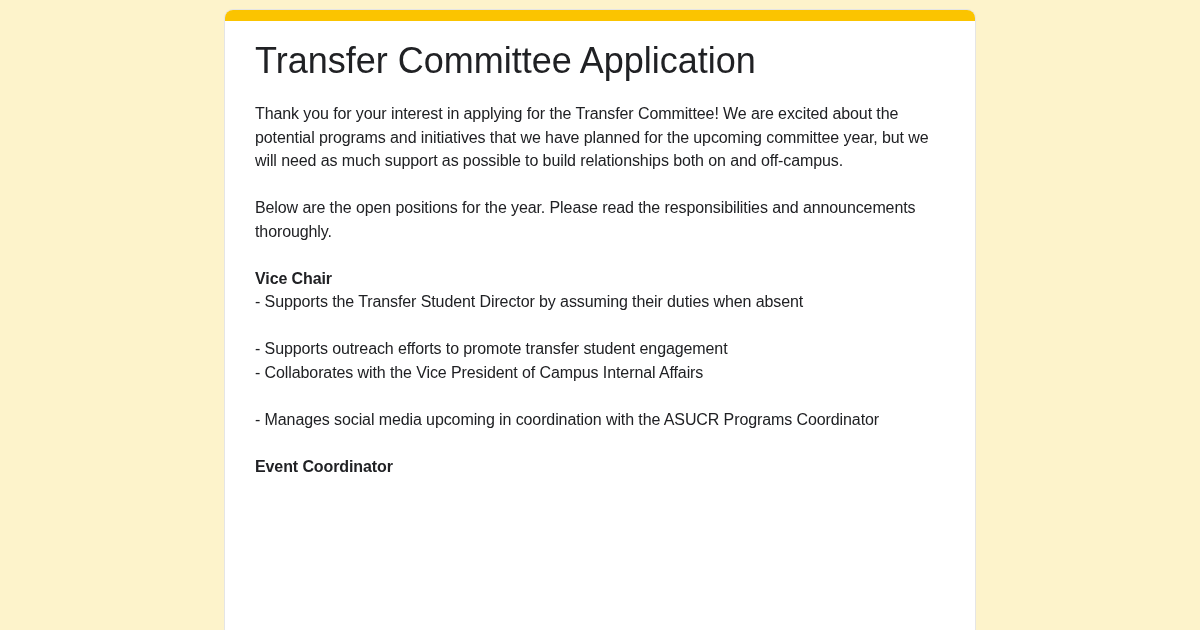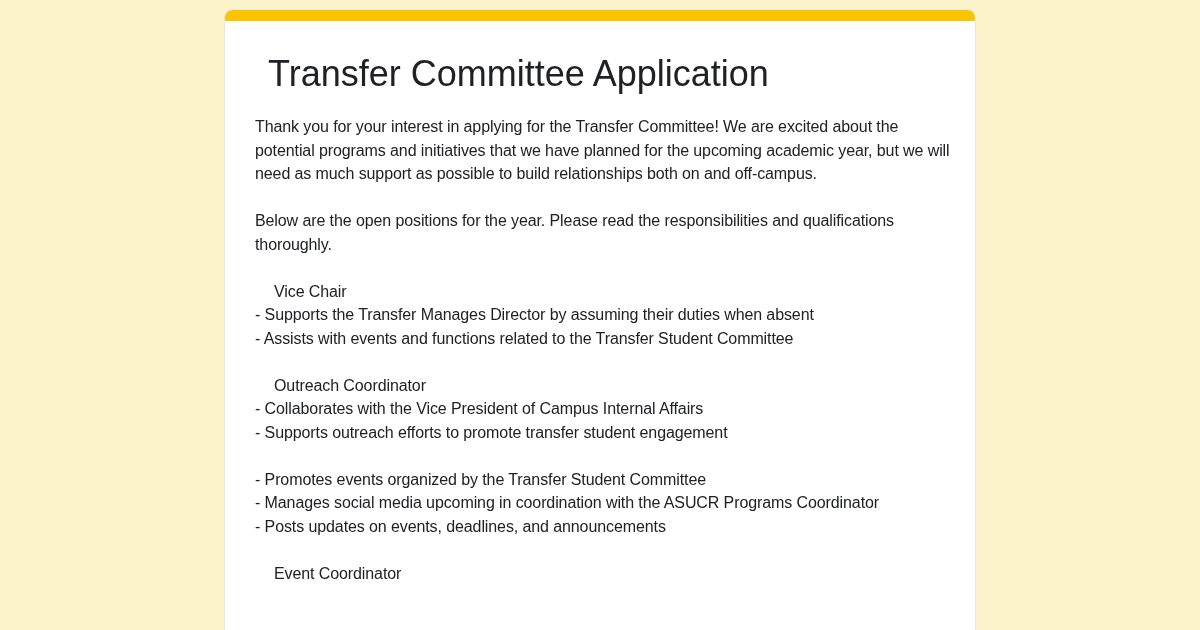--- a/index.html
+++ b/index.html
@@ -37,7 +37,7 @@
     padding: 17px 22px 0 30px;
   }
   .title {
-    margin: 13px;
+    margin: 0;
     font-size: 36px;
     line-height: 45px;
     font-weight: 400;

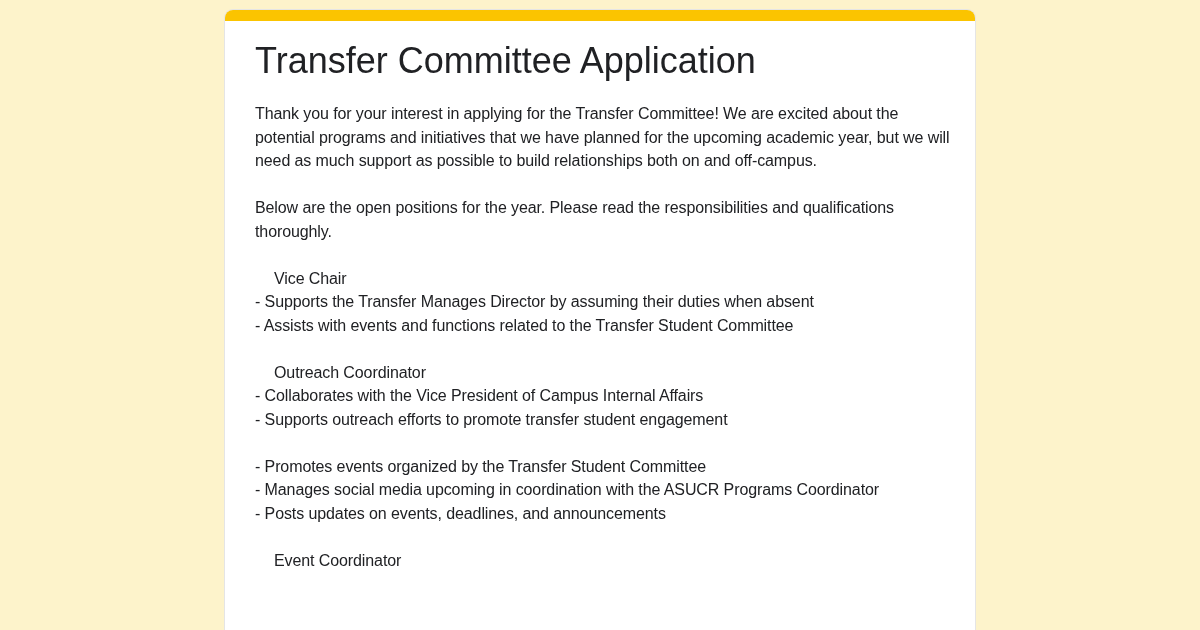--- a/index.html
+++ b/index.html
@@ -71,7 +71,7 @@
     <div class="card-content">
       <h1 class="title">Transfer Committee Application</h1>
       <div class="description" id="description">
-          <div class="block">Thank you for your interest in applying for the Transfer Committee! We are excited about the potential programs and initiatives that we have planned for the upcoming academic year, but we will need as much support as possible to build relationships both on and off-campus.</div>
+          <div class="block">Thank you for your interest in applying for the Transfer Committee! We are excited about the potential programs and initiatives that we have planned for the upcoming committee year, but we will need as much support as possible to build relationships both on and off-campus.</div>
           <div class="block">Below are the open positions for the year. Please read the responsibilities and qualifications thoroughly.</div>
           <div class="block">
             <div class="heading">Vice Chair</div>

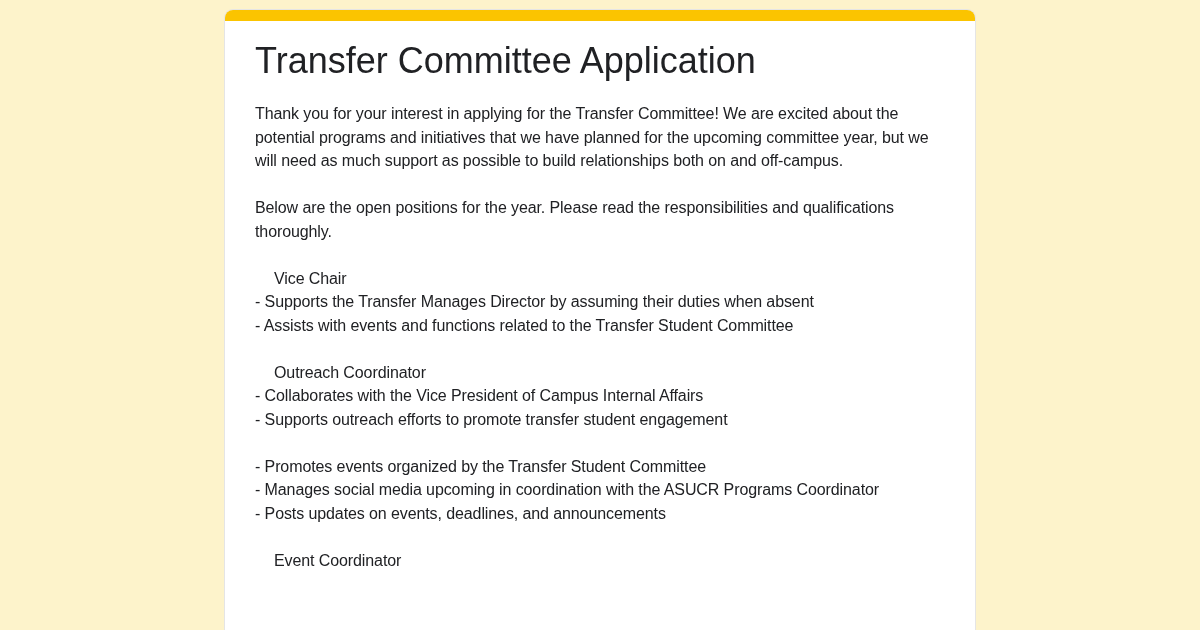--- a/index.html
+++ b/index.html
@@ -72,7 +72,7 @@
       <h1 class="title">Transfer Committee Application</h1>
       <div class="description" id="description">
           <div class="block">Thank you for your interest in applying for the Transfer Committee! We are excited about the potential programs and initiatives that we have planned for the upcoming committee year, but we will need as much support as possible to build relationships both on and off-campus.</div>
-          <div class="block">Below are the open positions for the year. Please read the responsibilities and qualifications thoroughly.</div>
+          <div class="block">Below are the open positions for the year. Please read the responsibilities and announcements thoroughly.</div>
           <div class="block">
             <div class="heading">Vice Chair</div>
             <div class="line">- Supports the Transfer Manages Director by assuming their duties when absent</div>

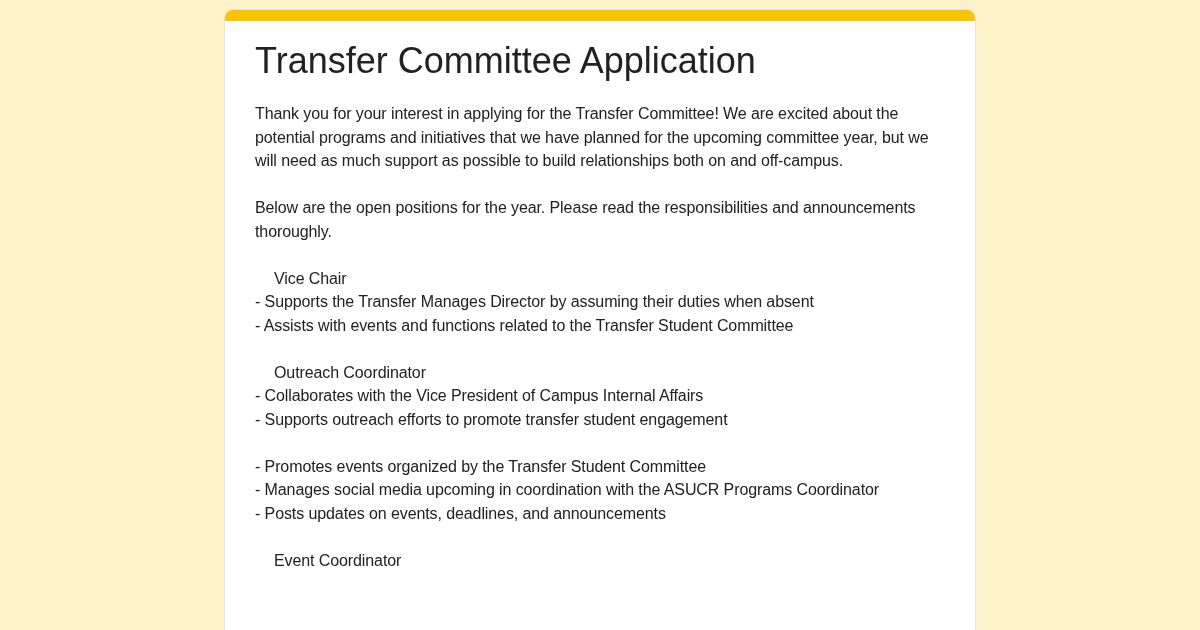--- a/index.html
+++ b/index.html
@@ -58,8 +58,7 @@
     margin-bottom: 0;
   }
   .heading {
-    font-weight: 400;
-    margin-left: 19px;
+    font-weight: 700;
   }
 </style>
 </head>

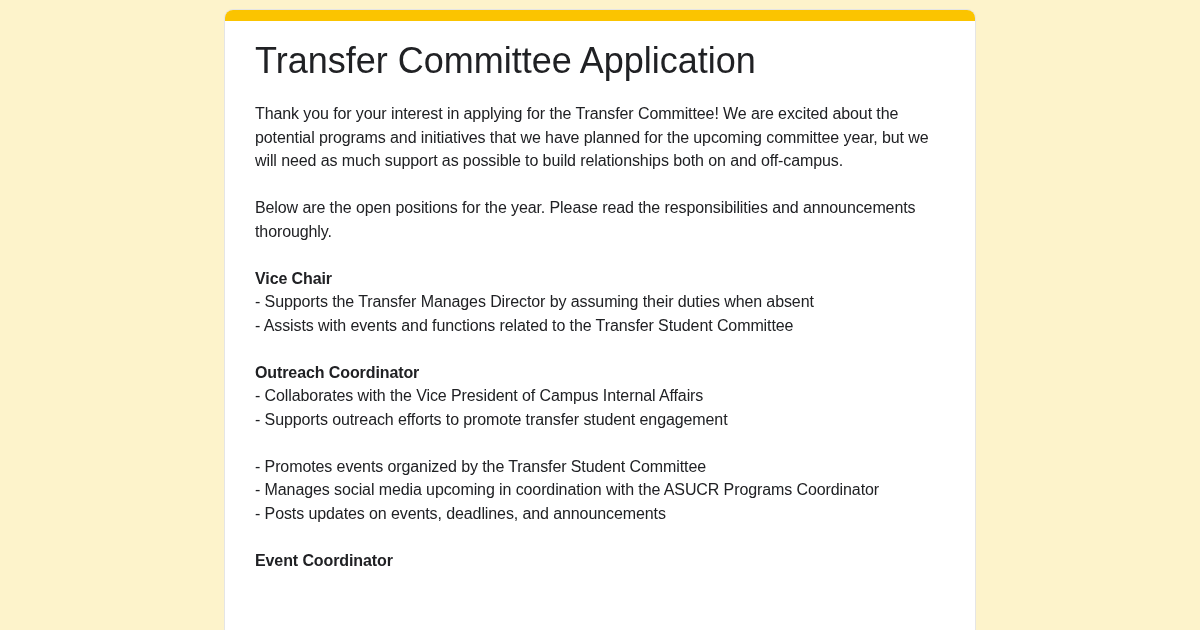--- a/index.html
+++ b/index.html
@@ -74,7 +74,7 @@
           <div class="block">Below are the open positions for the year. Please read the responsibilities and announcements thoroughly.</div>
           <div class="block">
             <div class="heading">Vice Chair</div>
-            <div class="line">- Supports the Transfer Manages Director by assuming their duties when absent</div>
+            <div class="line">- Supports the Transfer Student Director by assuming their duties when absent</div>
             <div class="line">- Assists with events and functions related to the Transfer Student Committee</div>
           </div>
           <div class="block">

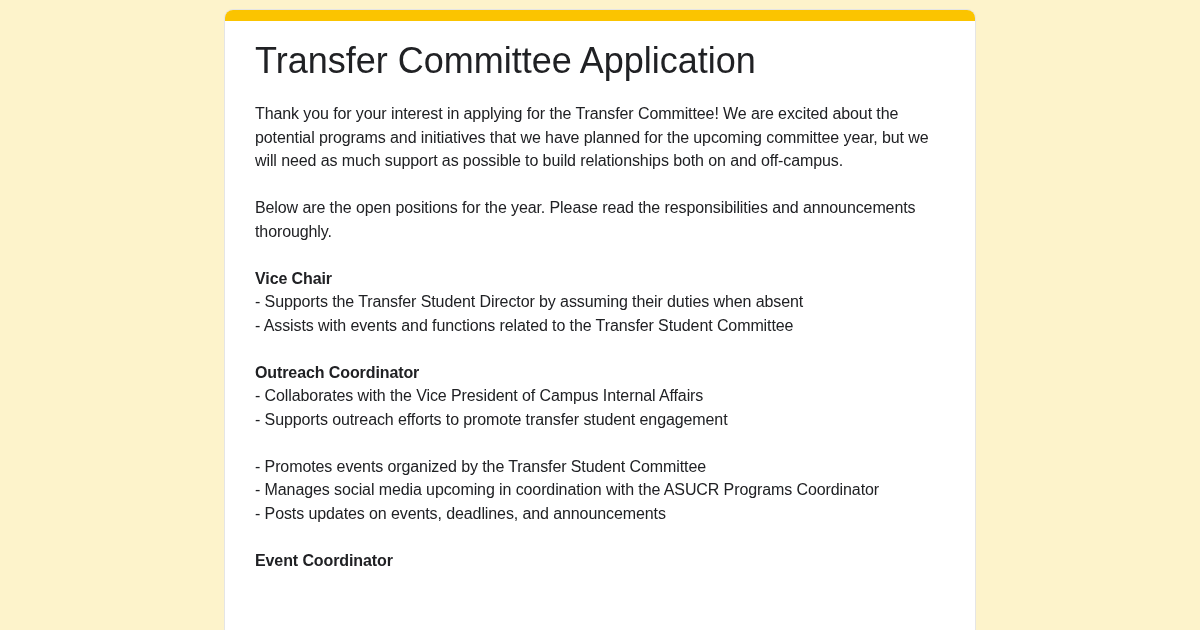--- a/index.html
+++ b/index.html
@@ -75,7 +75,6 @@
           <div class="block">
             <div class="heading">Vice Chair</div>
             <div class="line">- Supports the Transfer Student Director by assuming their duties when absent</div>
-            <div class="line">- Assists with events and functions related to the Transfer Student Committee</div>
           </div>
           <div class="block">
             <div class="heading">Outreach Coordinator</div>

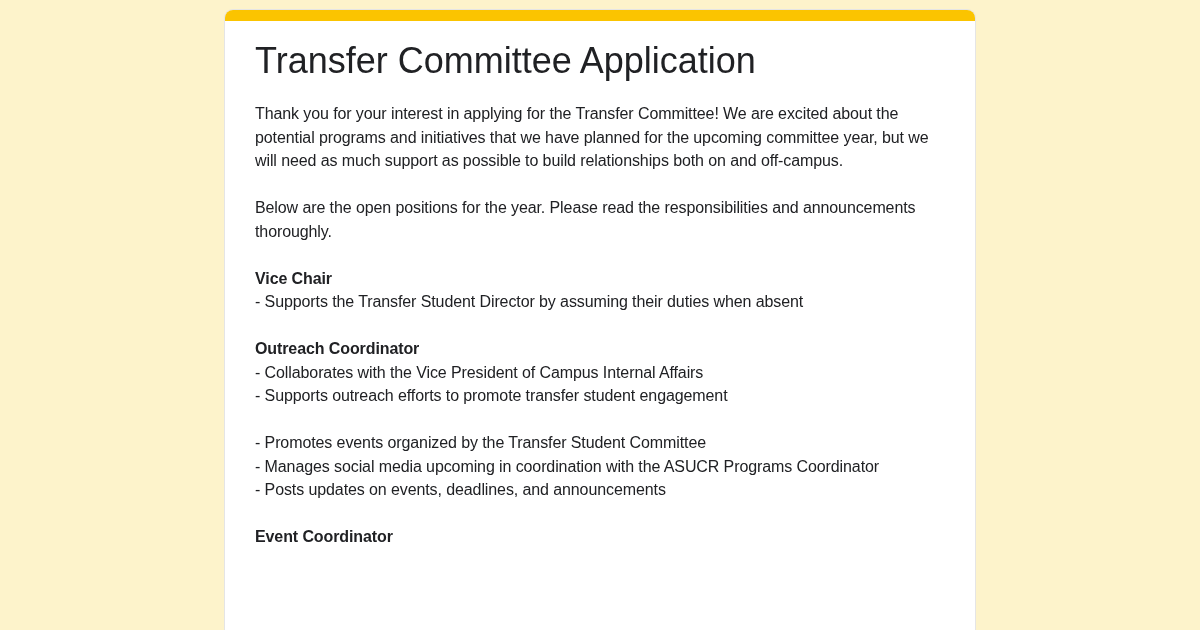--- a/index.html
+++ b/index.html
@@ -77,7 +77,6 @@
             <div class="line">- Supports the Transfer Student Director by assuming their duties when absent</div>
           </div>
           <div class="block">
-            <div class="heading">Outreach Coordinator</div>
             <div class="line">- Collaborates with the Vice President of Campus Internal Affairs</div>
             <div class="line">- Supports outreach efforts to promote transfer student engagement</div>
           </div>

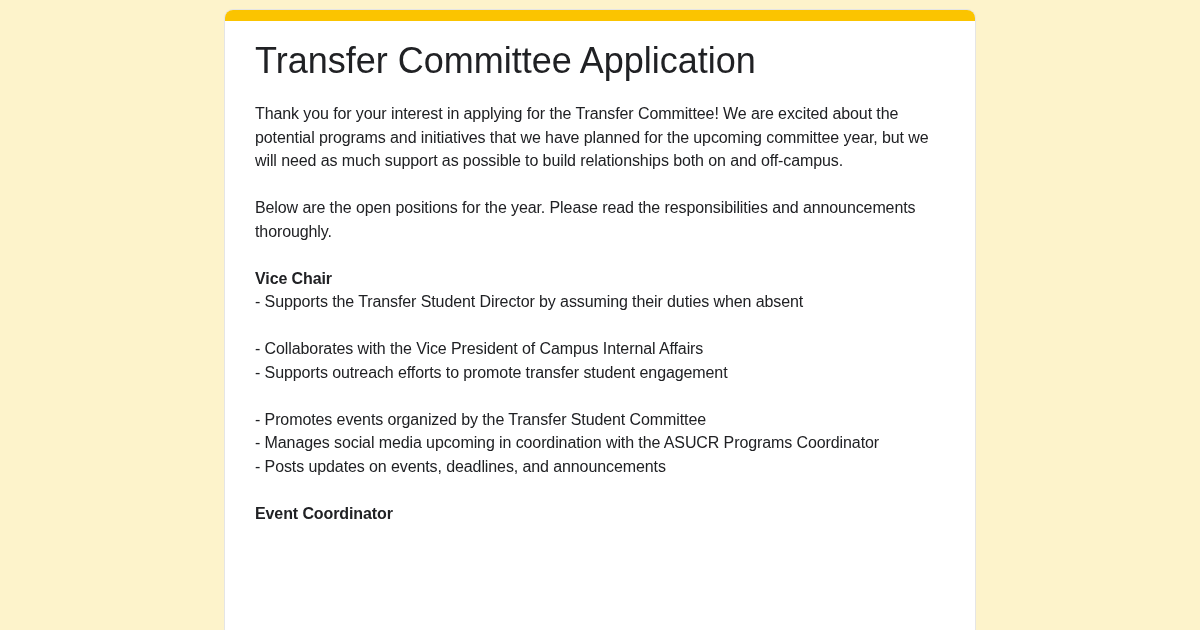--- a/index.html
+++ b/index.html
@@ -77,8 +77,8 @@
             <div class="line">- Supports the Transfer Student Director by assuming their duties when absent</div>
           </div>
           <div class="block">
+            <div class="line">- Supports outreach efforts to promote transfer student engagement</div>
             <div class="line">- Collaborates with the Vice President of Campus Internal Affairs</div>
-            <div class="line">- Supports outreach efforts to promote transfer student engagement</div>
           </div>
           <div class="block">
             <div class="line">- Promotes events organized by the Transfer Student Committee</div>

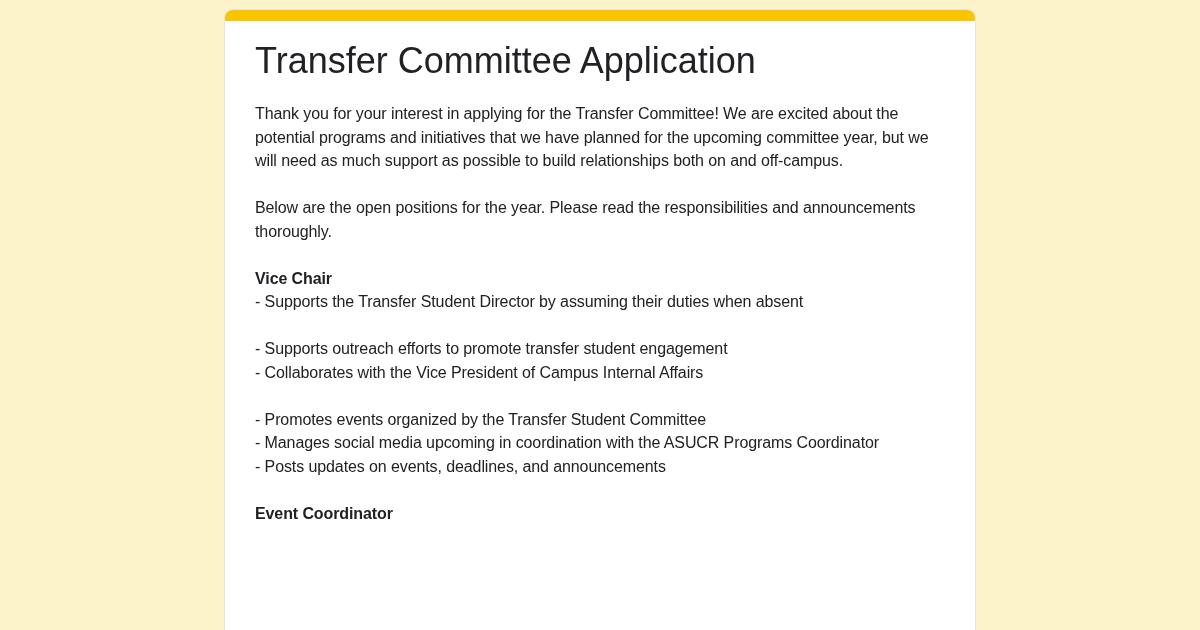--- a/index.html
+++ b/index.html
@@ -81,7 +81,6 @@
             <div class="line">- Collaborates with the Vice President of Campus Internal Affairs</div>
           </div>
           <div class="block">
-            <div class="line">- Promotes events organized by the Transfer Student Committee</div>
             <div class="line">- Manages social media upcoming in coordination with the ASUCR Programs Coordinator</div>
             <div class="line">- Posts updates on events, deadlines, and announcements</div>
           </div>

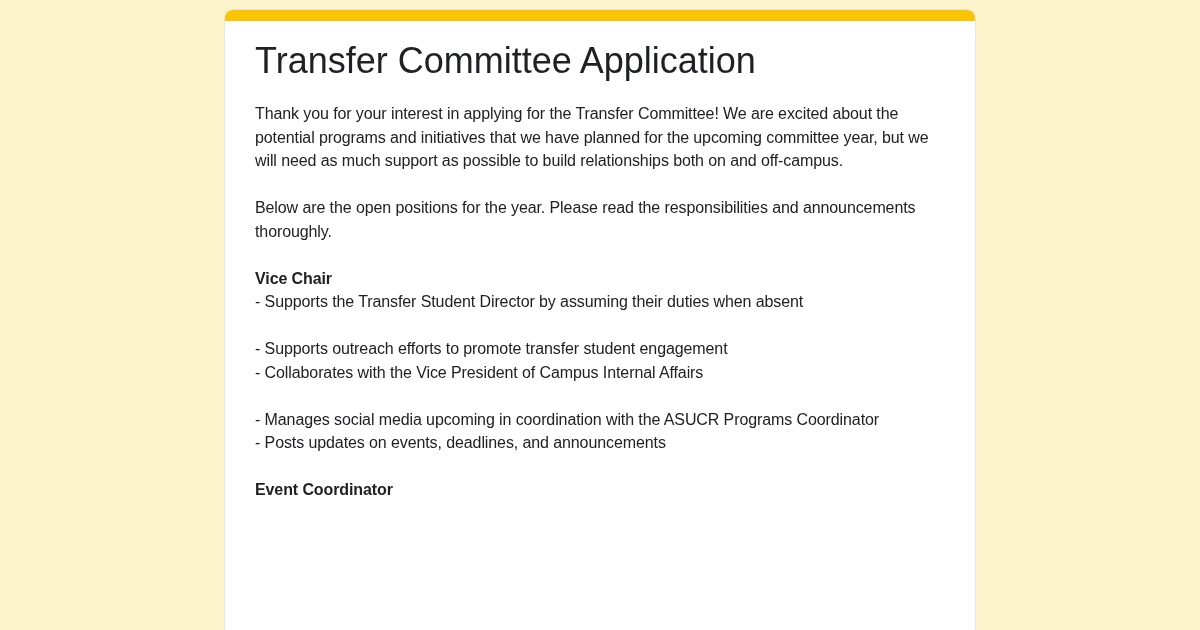--- a/index.html
+++ b/index.html
@@ -82,7 +82,6 @@
           </div>
           <div class="block">
             <div class="line">- Manages social media upcoming in coordination with the ASUCR Programs Coordinator</div>
-            <div class="line">- Posts updates on events, deadlines, and announcements</div>
           </div>
           <div class="block">
             <div class="heading">Event Coordinator</div>

